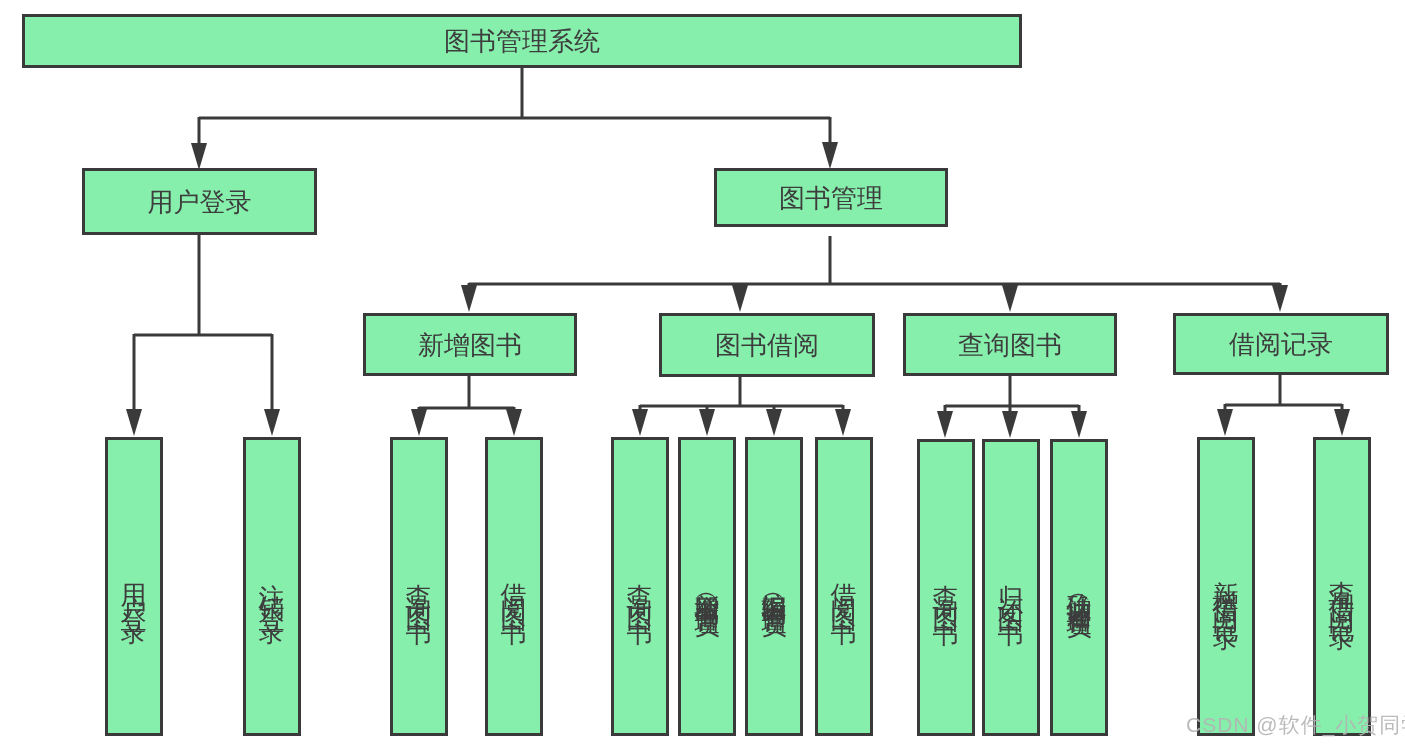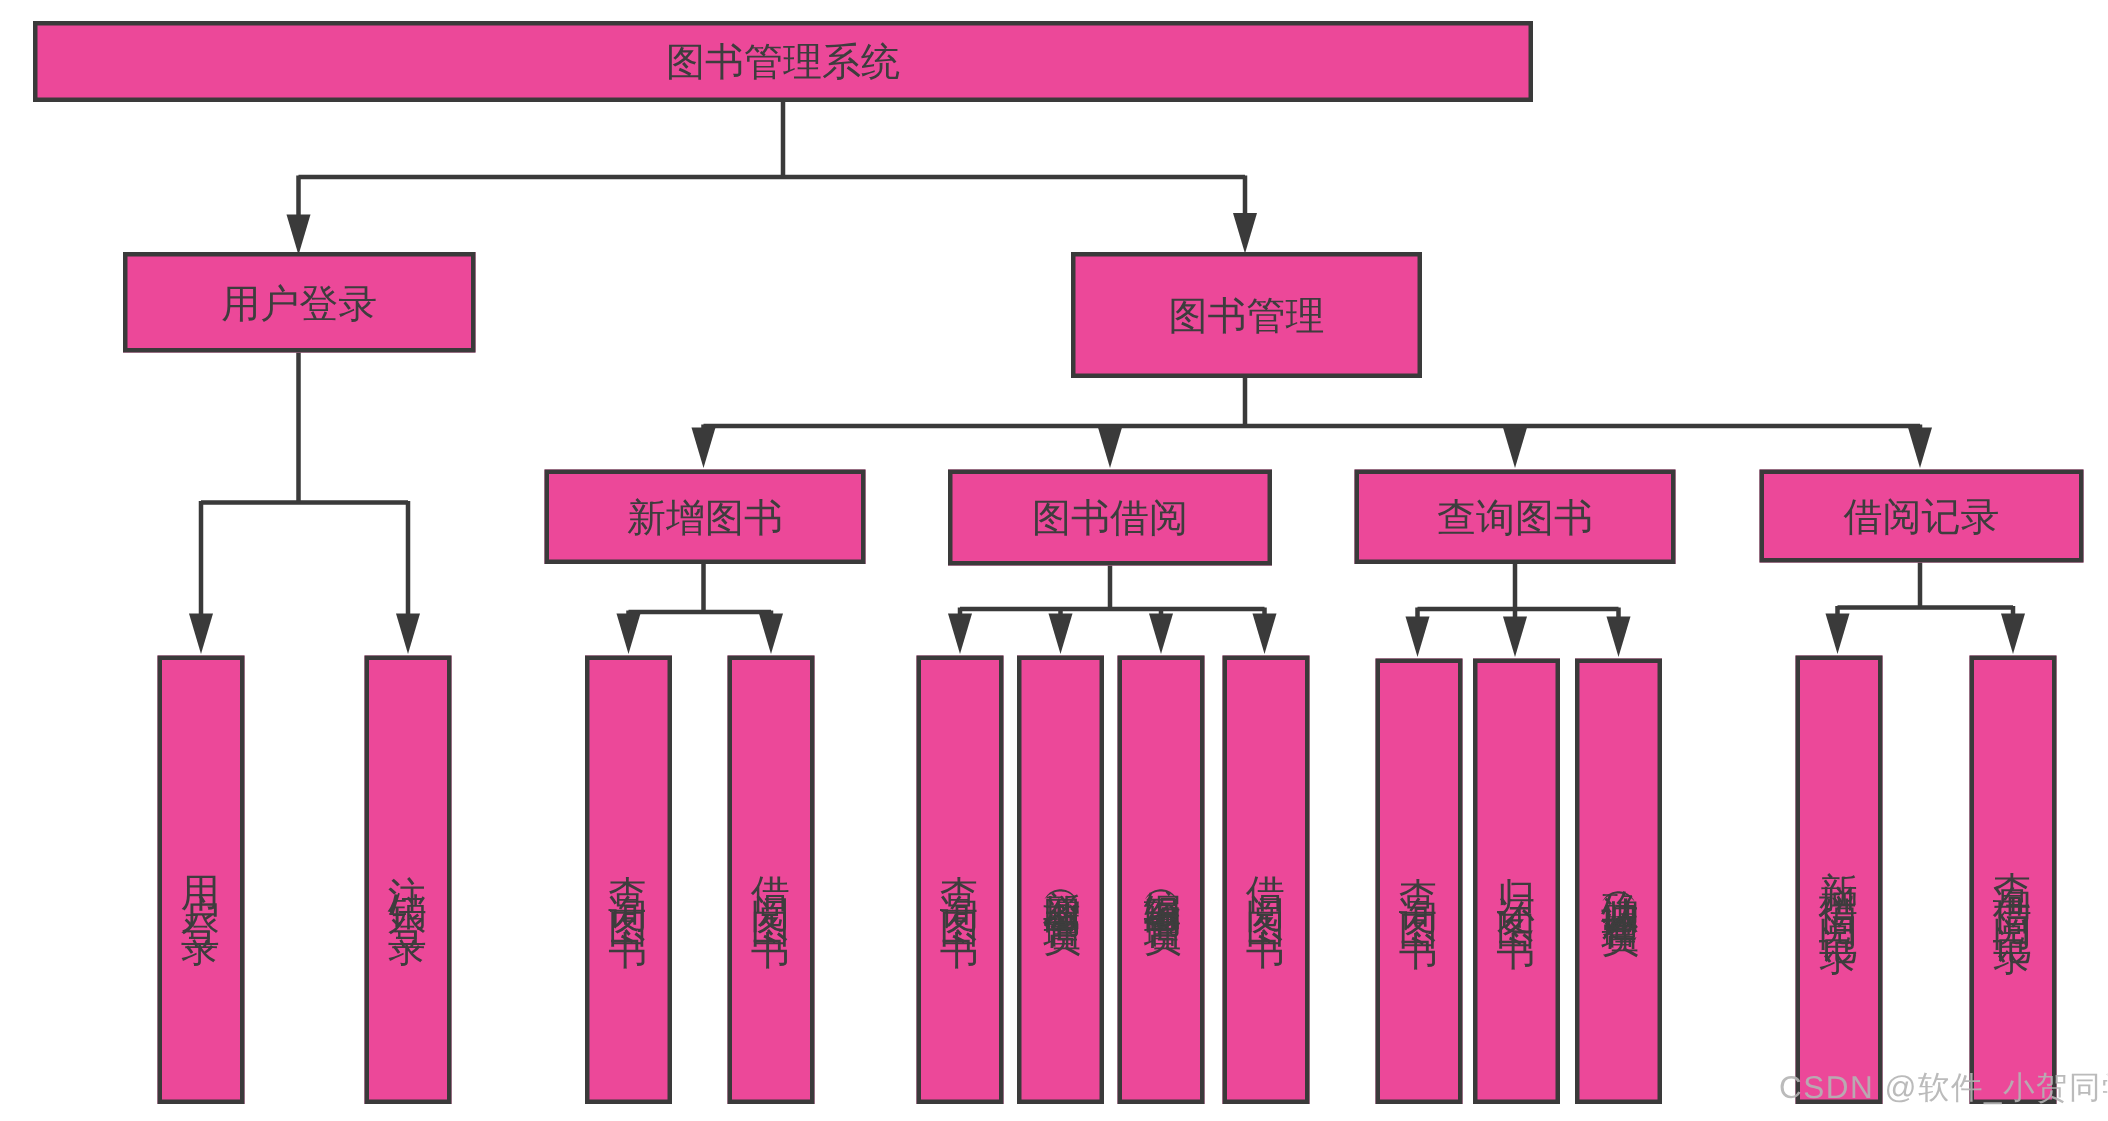--- a/index.html
+++ b/index.html
@@ -16,7 +16,7 @@
     position:absolute;
     box-sizing:border-box;
     border:3px solid #3a3a3a;
-    background:#ec4899;
+    background:#86efac;
     display:flex;
     align-items:center;
     justify-content:center;

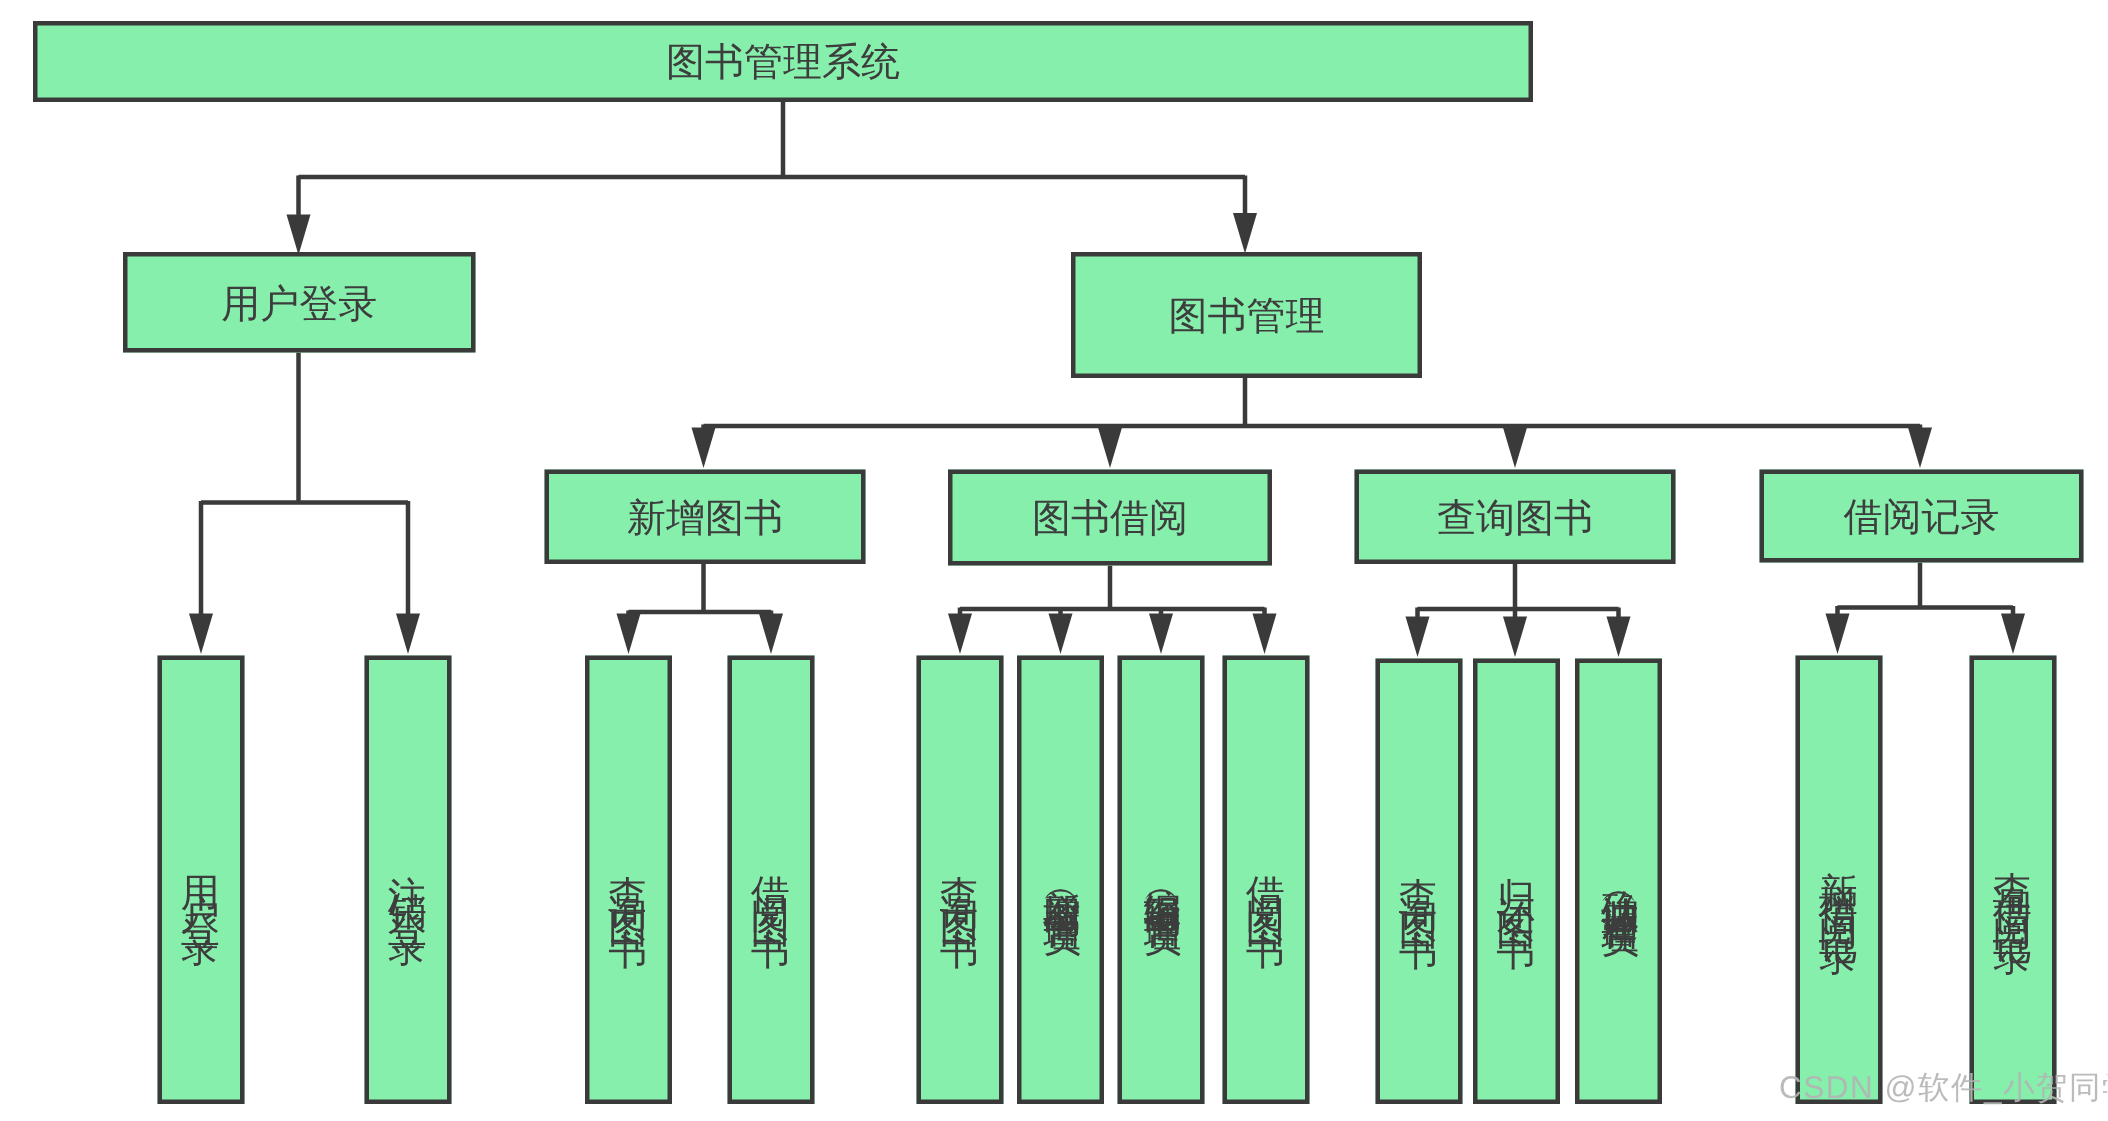--- a/index.html
+++ b/index.html
@@ -81,7 +81,7 @@
   <div class="box" style="left:22px;top:14px;width:1000px;height:54px">图书管理系统</div>
 
   <div class="box" style="left:82px;top:168px;width:235px;height:67px">用户登录</div>
-  <div class="box" style="left:714px;top:168px;width:234px;height:84px">图书管理</div>
+  <div class="box" style="left:714px;top:168px;width:234px;height:59px">图书管理</div>
 
   <div class="box" style="left:363px;top:313px;width:214px;height:63px">新增图书</div>
   <div class="box" style="left:632px;top:313px;width:216px;height:64px">图书借阅</div>

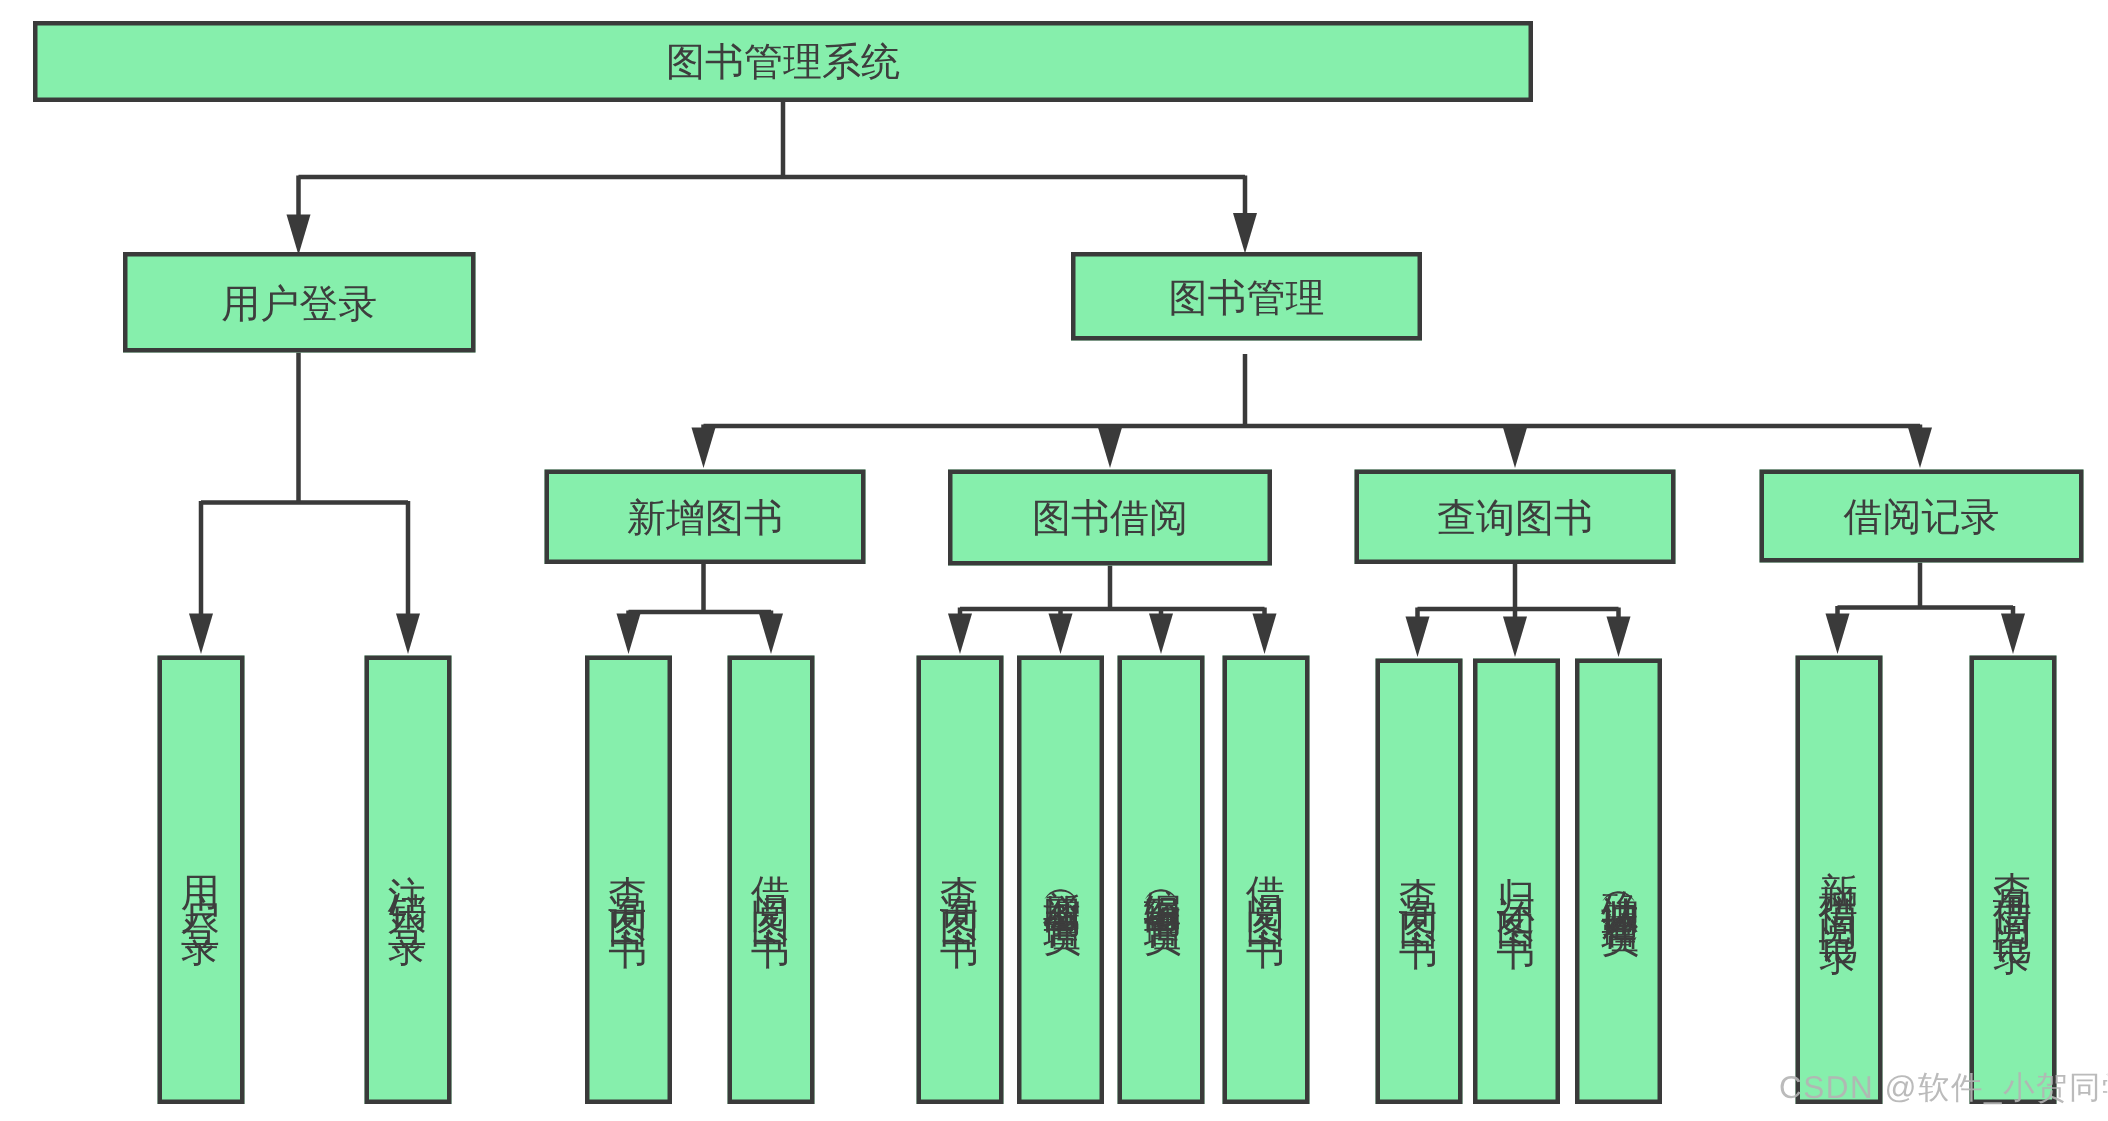--- a/index.html
+++ b/index.html
@@ -84,7 +84,7 @@
   <div class="box" style="left:714px;top:168px;width:234px;height:59px">图书管理</div>
 
   <div class="box" style="left:363px;top:313px;width:214px;height:63px">新增图书</div>
-  <div class="box" style="left:632px;top:313px;width:216px;height:64px">图书借阅</div>
+  <div class="box" style="left:659px;top:313px;width:216px;height:64px">图书借阅</div>
   <div class="box" style="left:903px;top:313px;width:214px;height:63px">查询图书</div>
   <div class="box" style="left:1173px;top:313px;width:216px;height:62px">借阅记录</div>
 

